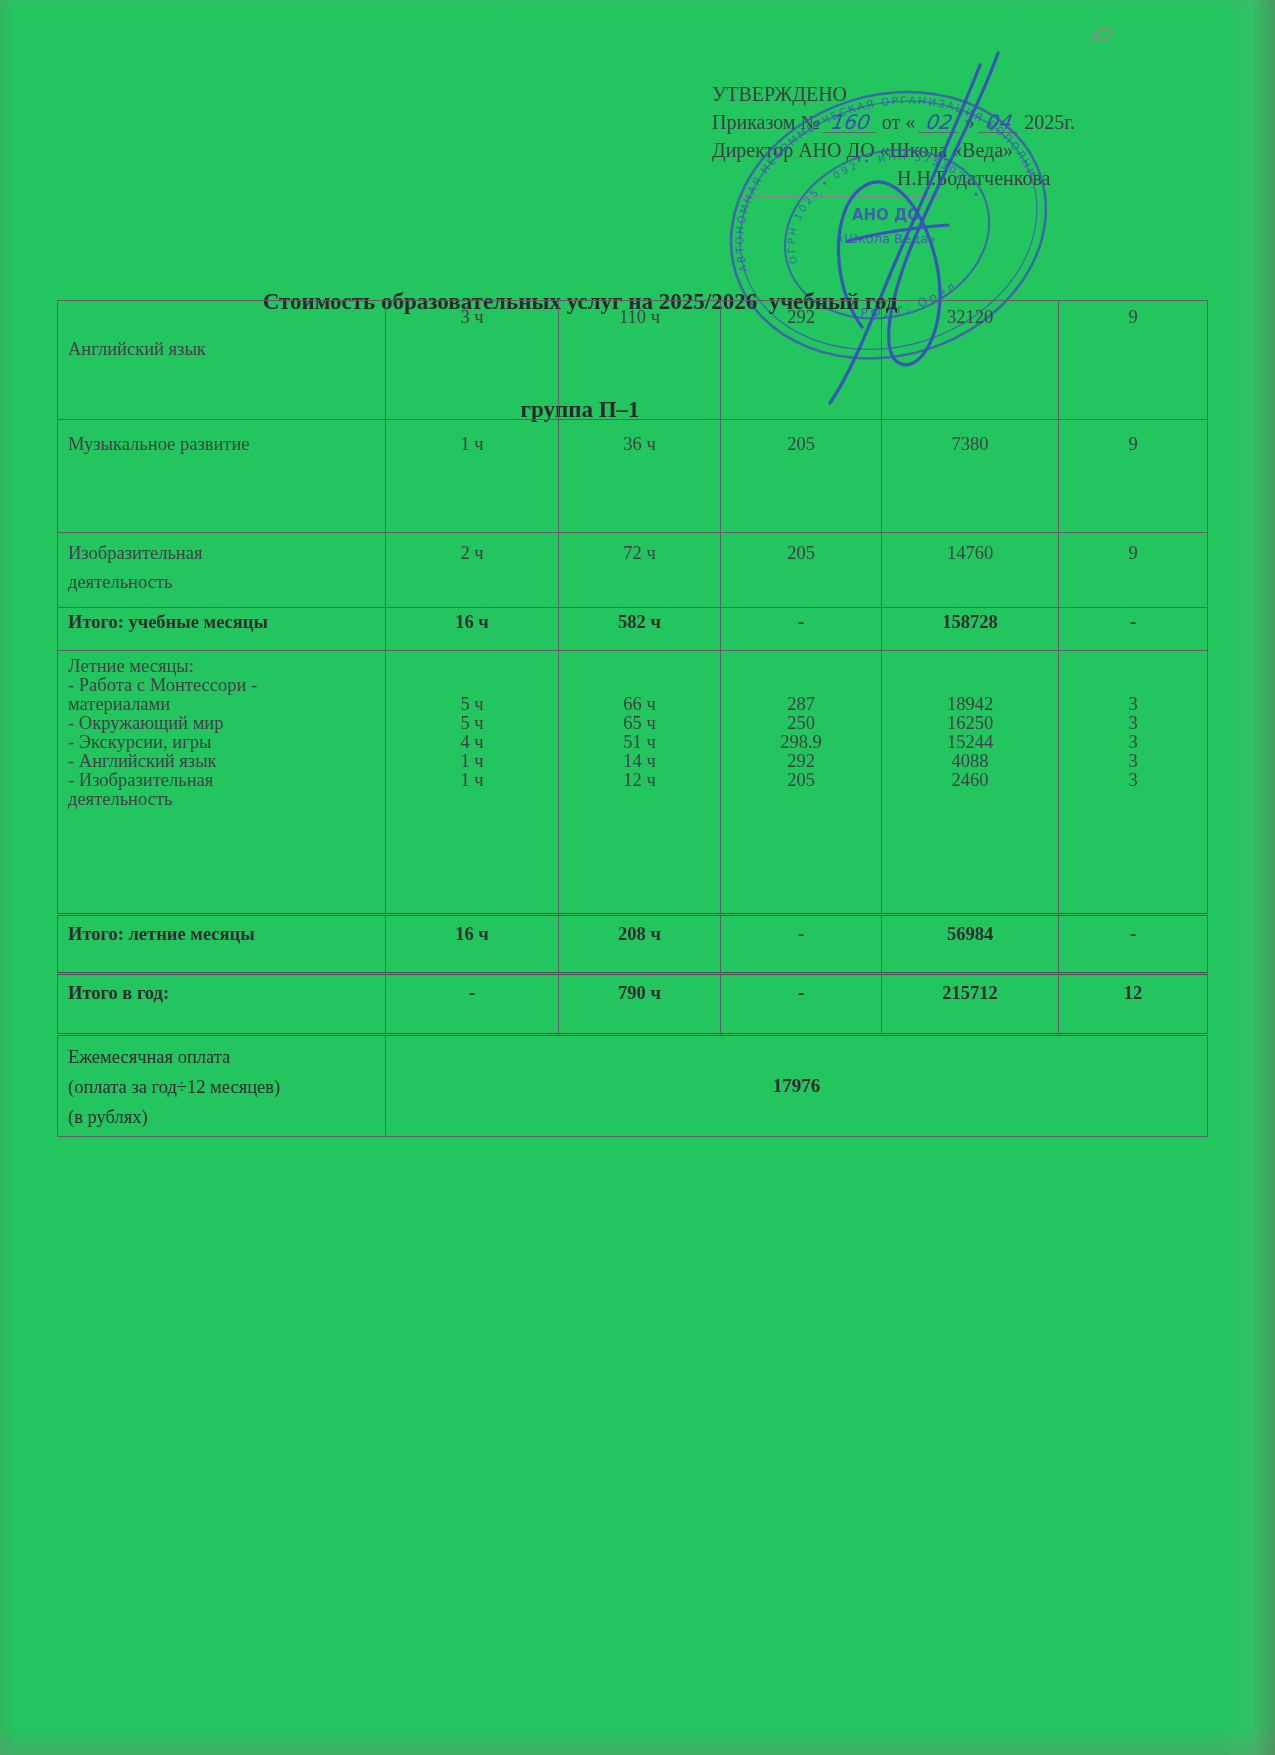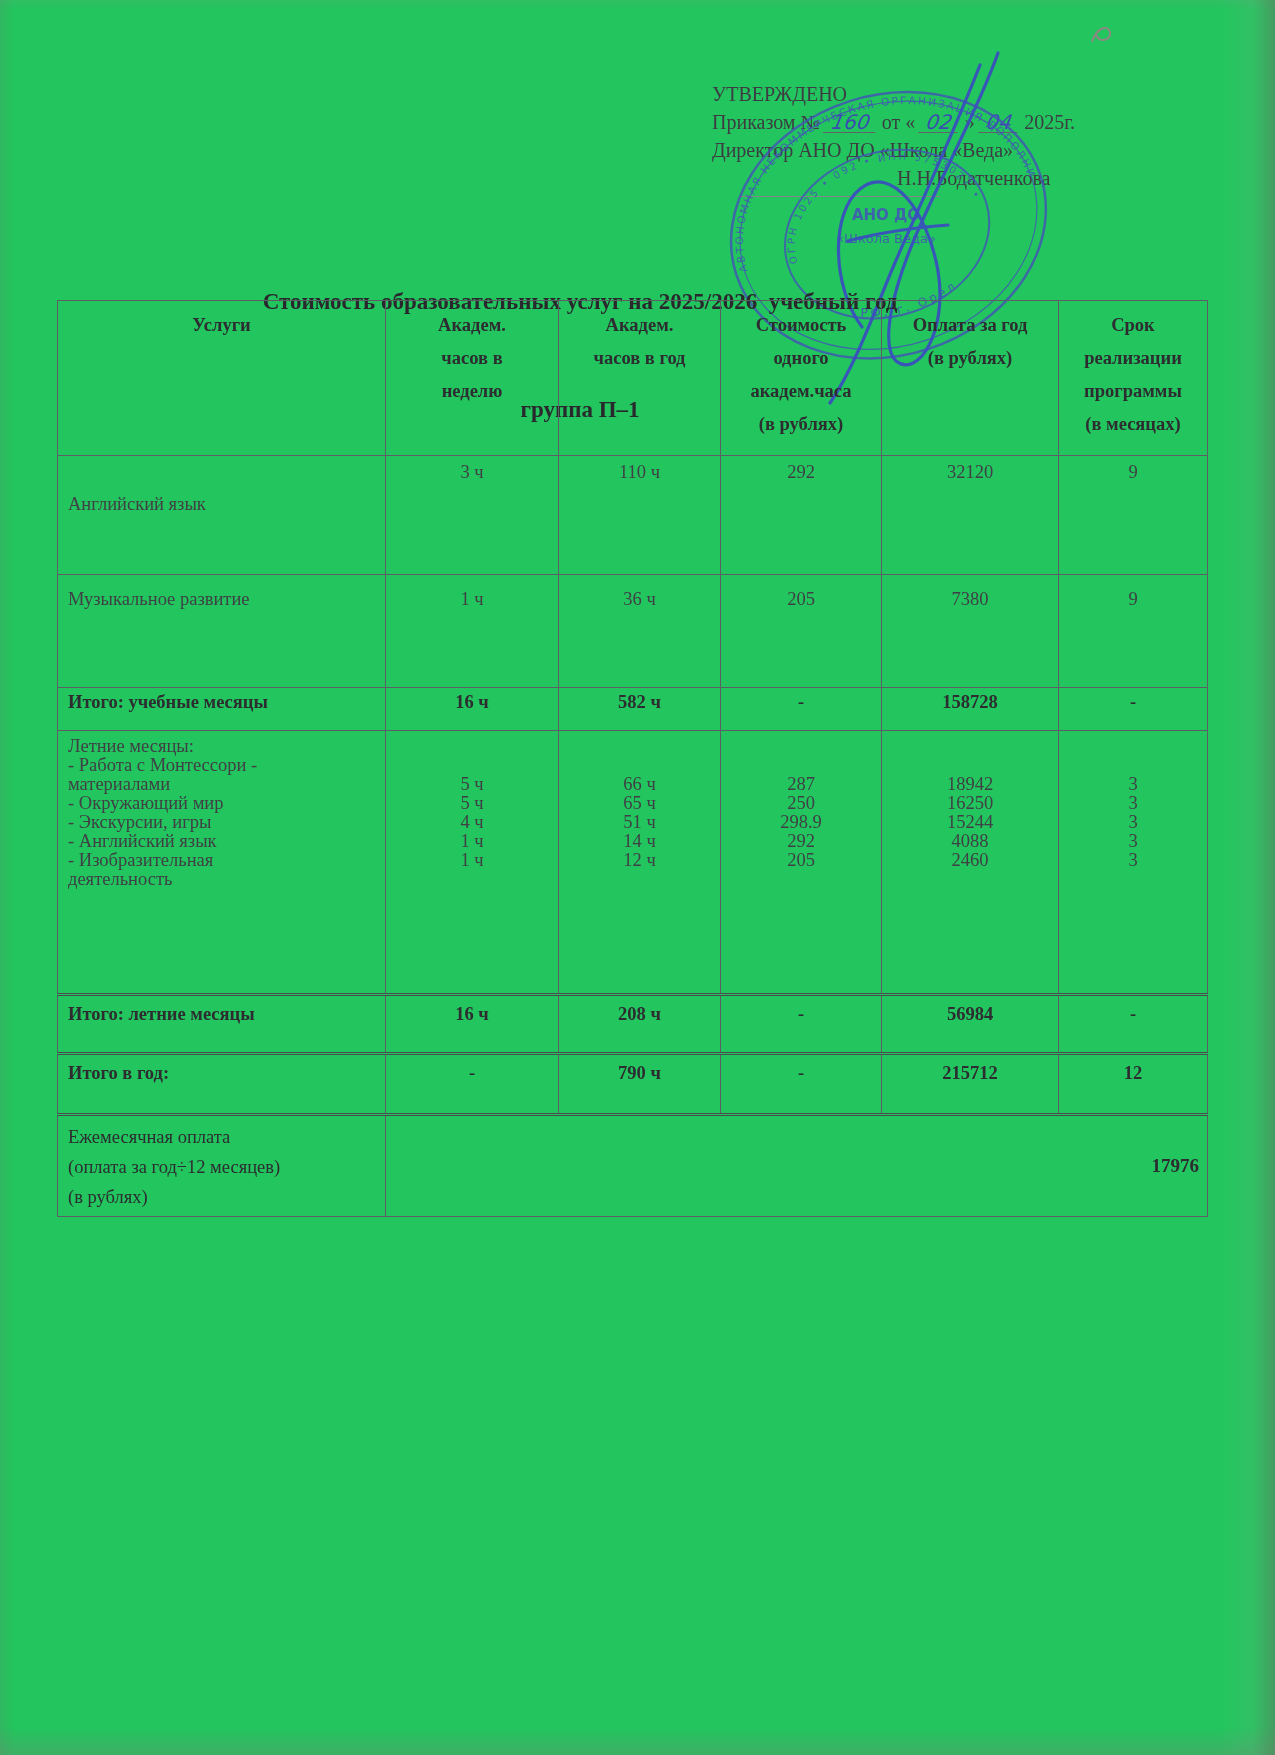--- a/index.html
+++ b/index.html
@@ -156,24 +156,6 @@
         <col style="width:149px">
     </colgroup>
     <tbody>
-        <tr>
-      <th>Услуги</th>
-      <th>Академ.
-часов в
-неделю</th>
-      <th>Академ.
-часов в год</th>
-      <th>Стоимость
-одного
-академ.часа
-(в рублях)</th>
-      <th>Оплата за год
-(в рублях)</th>
-      <th>Срок
-реализации
-программы
-(в месяцах)</th>
-    </tr>
     <tr class="r2">
       <td class="svc">Английский язык</td>
       <td>3 ч</td>

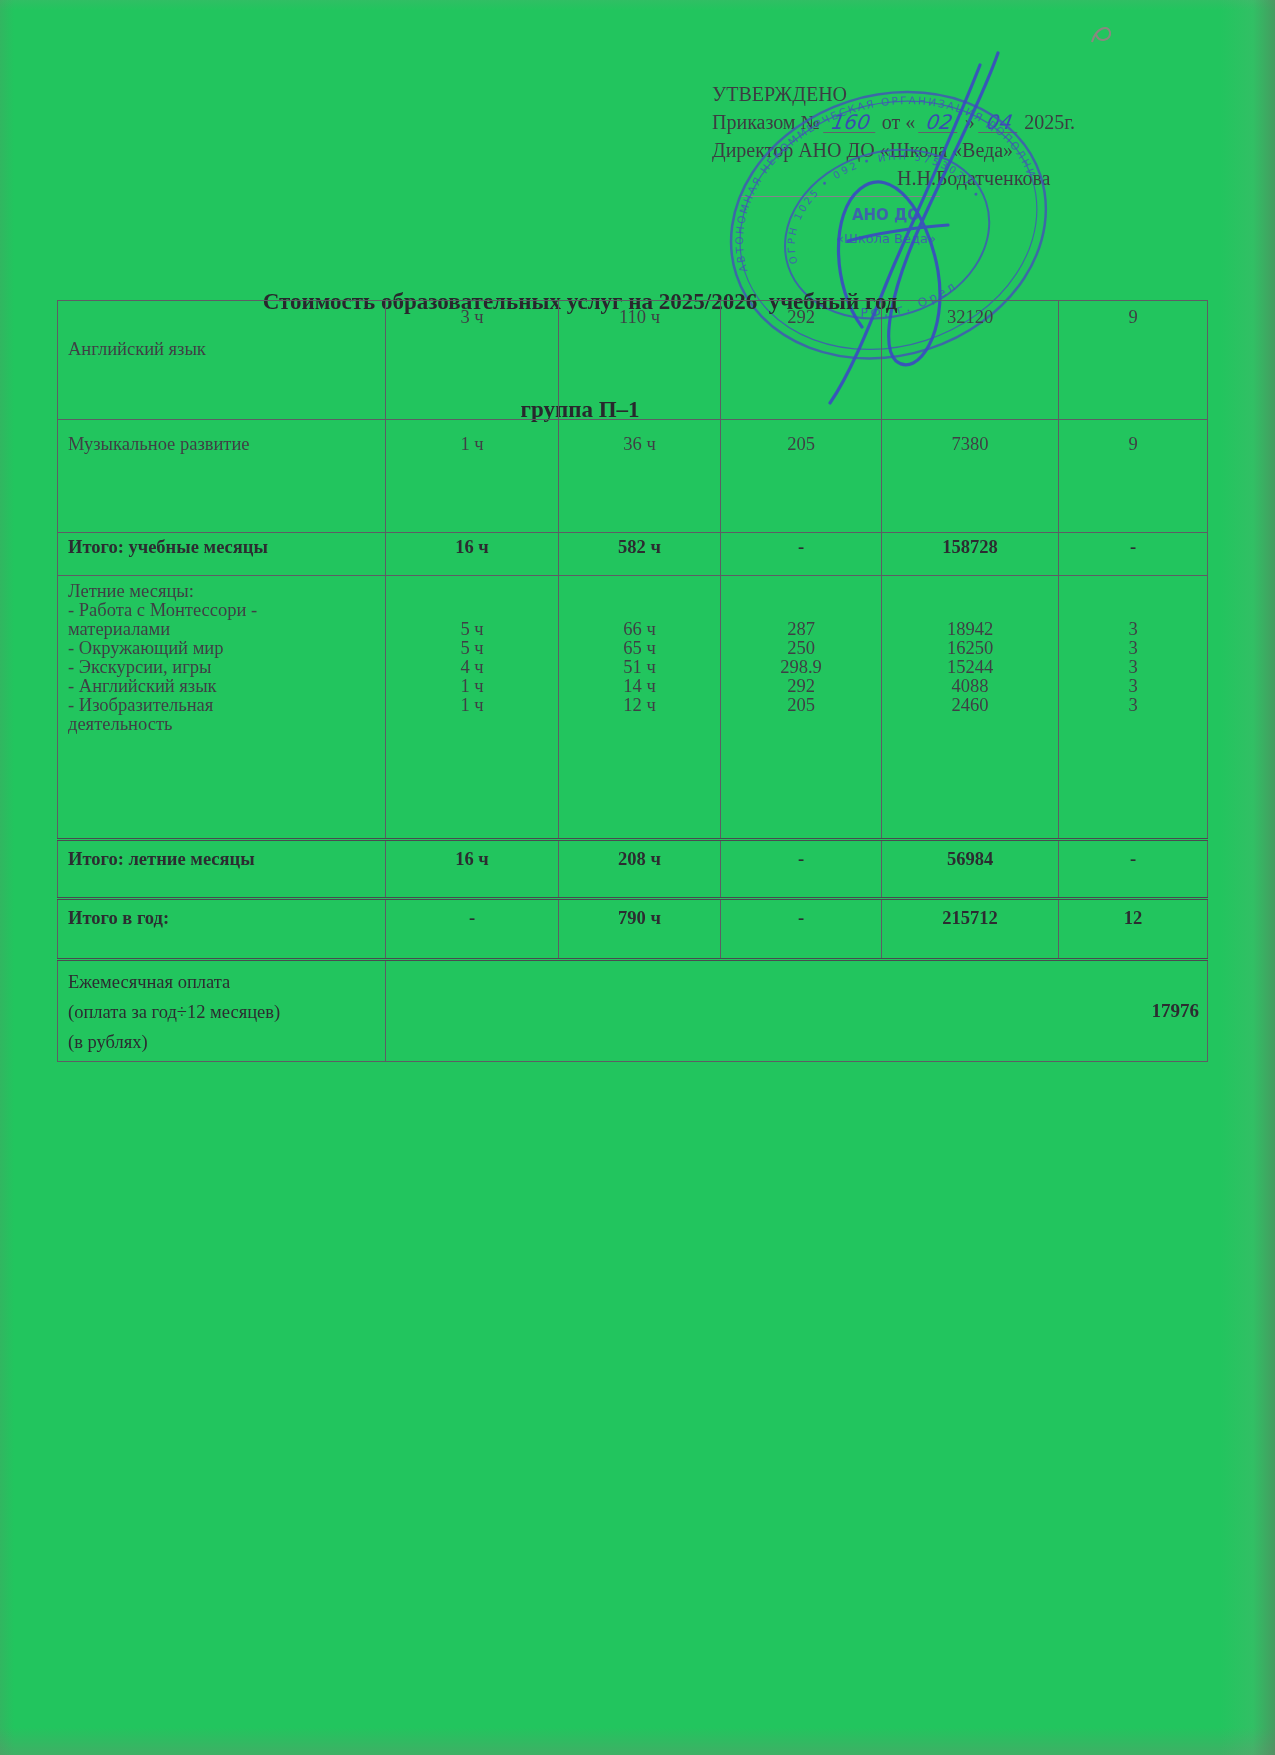--- a/index.html
+++ b/index.html
@@ -172,6 +172,15 @@
       <td>7380</td>
       <td>9</td>
     </tr>
+    <tr class="r4">
+      <td class="svc">Изобразительная
+деятельность</td>
+      <td>2 ч</td>
+      <td>72 ч</td>
+      <td>205</td>
+      <td>14760</td>
+      <td>9</td>
+    </tr>
     <tr class="total">
       <td class="svc">Итого: учебные месяцы</td>
       <td>16 ч</td>

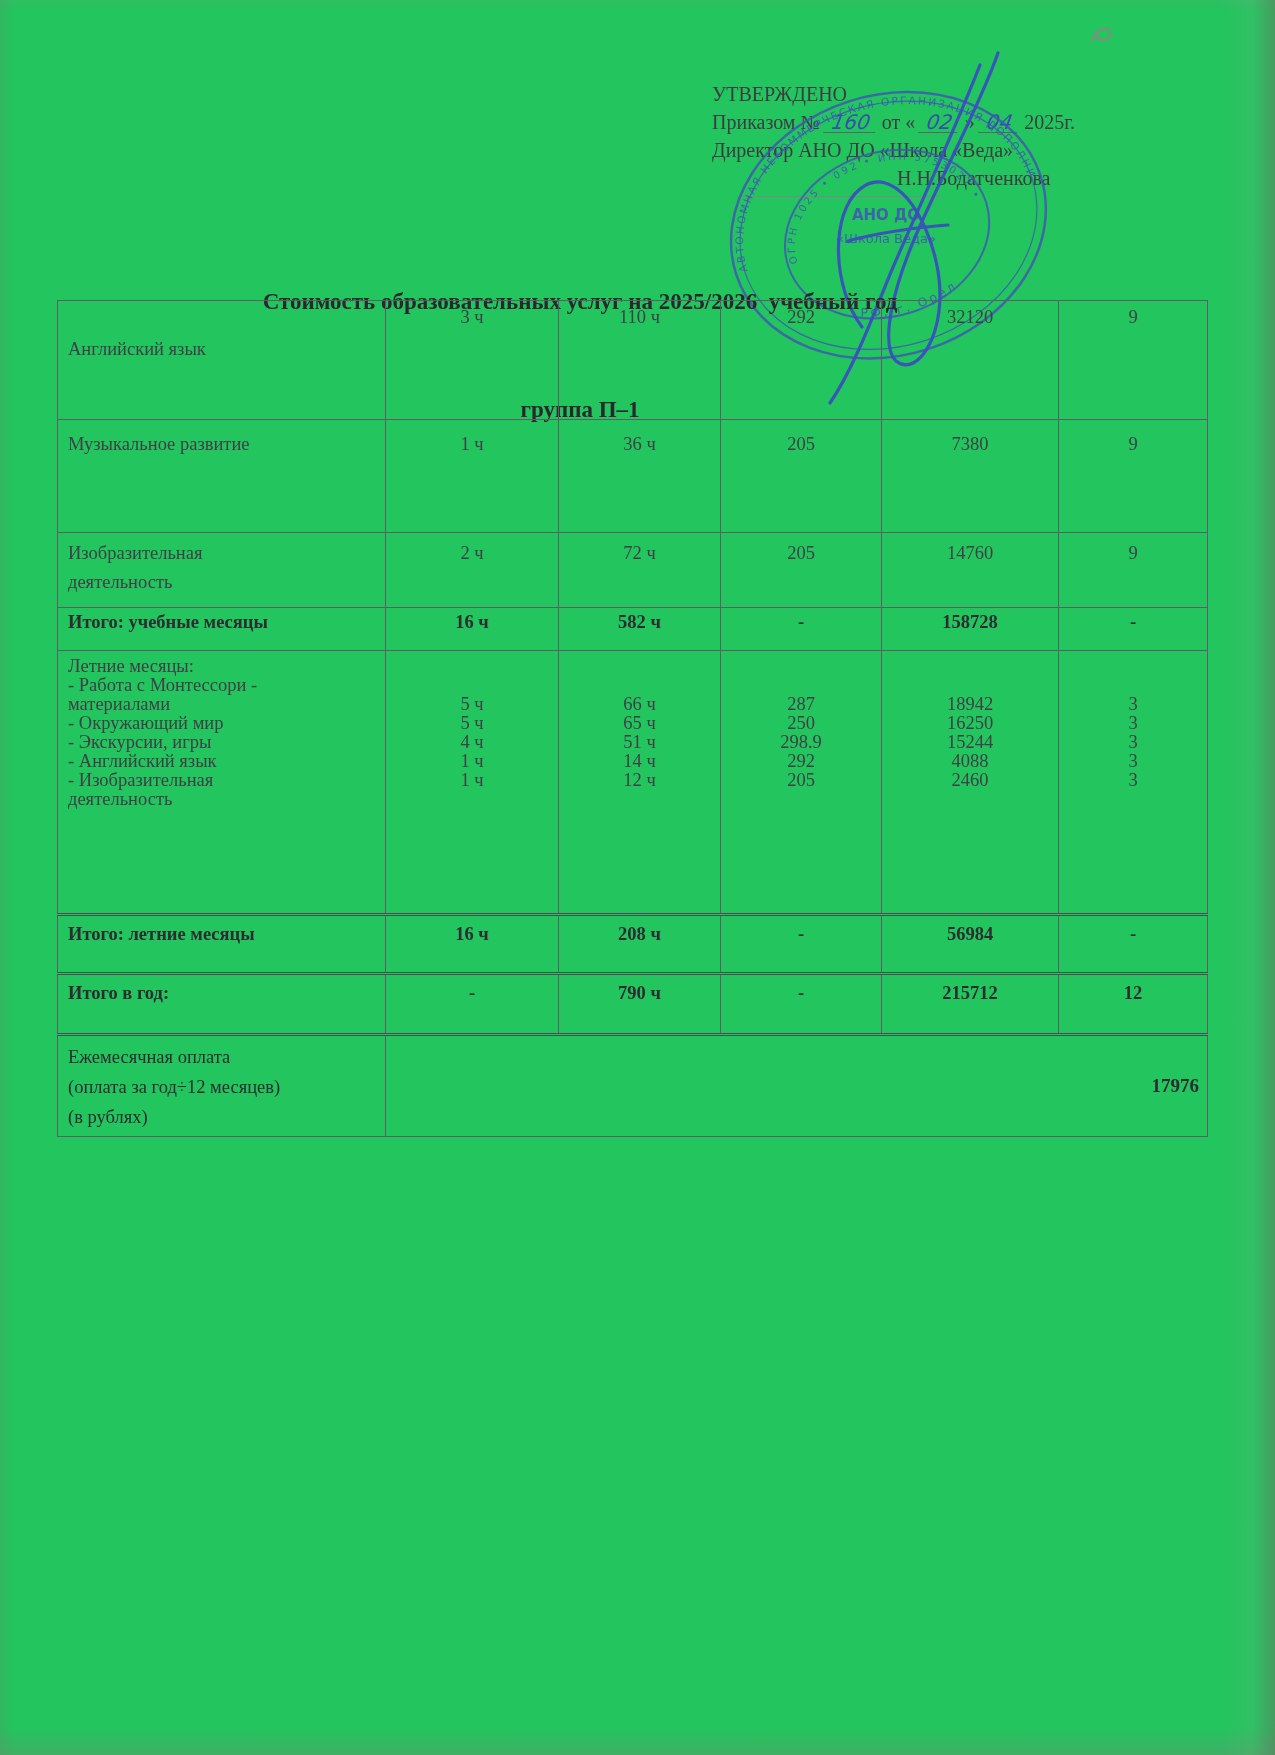--- a/index.html
+++ b/index.html
@@ -77,7 +77,7 @@
   tr.r7 td, tr.r8 td { border-top:3px double #4a4a50; font-weight:bold; color:#2c2c31; }
   tr.r7 td { height:44px; padding-top:8px; }
   tr.r8 td { height:46px; padding-top:8px; }
-  tr.r9 td { border-top:3px double #4a4a50; height:90px;text-align:right; }
+  tr.r9 td { border-top:3px double #4a4a50; height:90px; }
   tr.r9 td.svc { font-weight:normal; color:#2c2c31; line-height:30px; padding-top:6px; }
   tr.r9 td.merged { vertical-align:middle; font-weight:bold; color:#2c2c31; font-size:19px; }
 </style>

